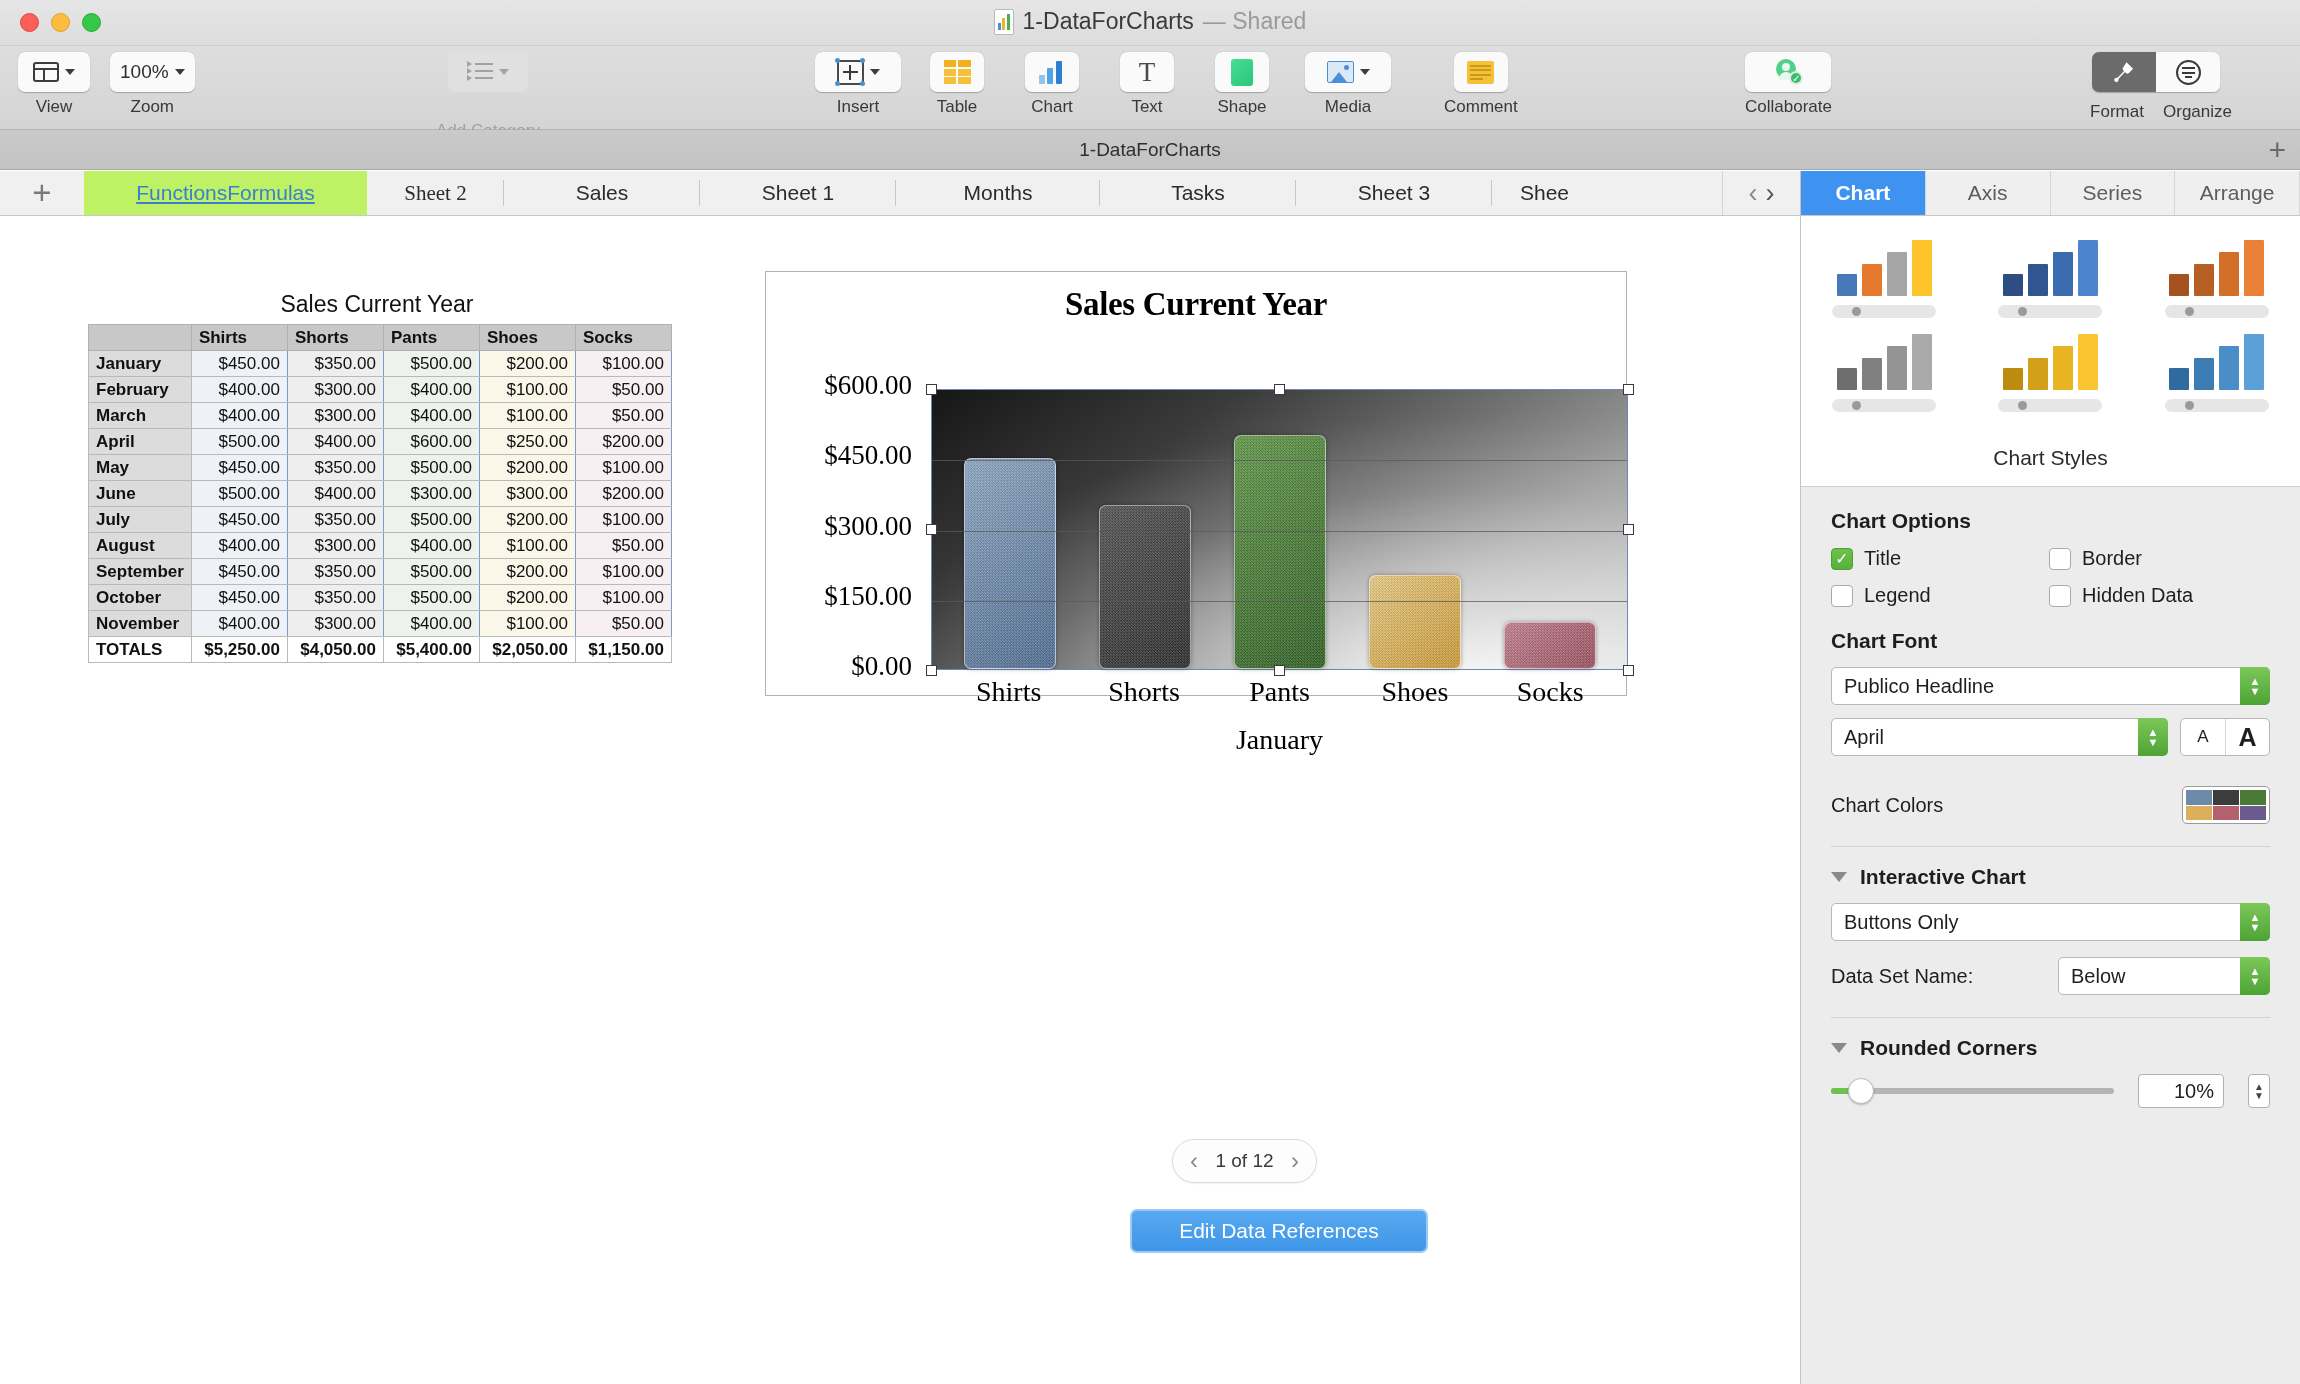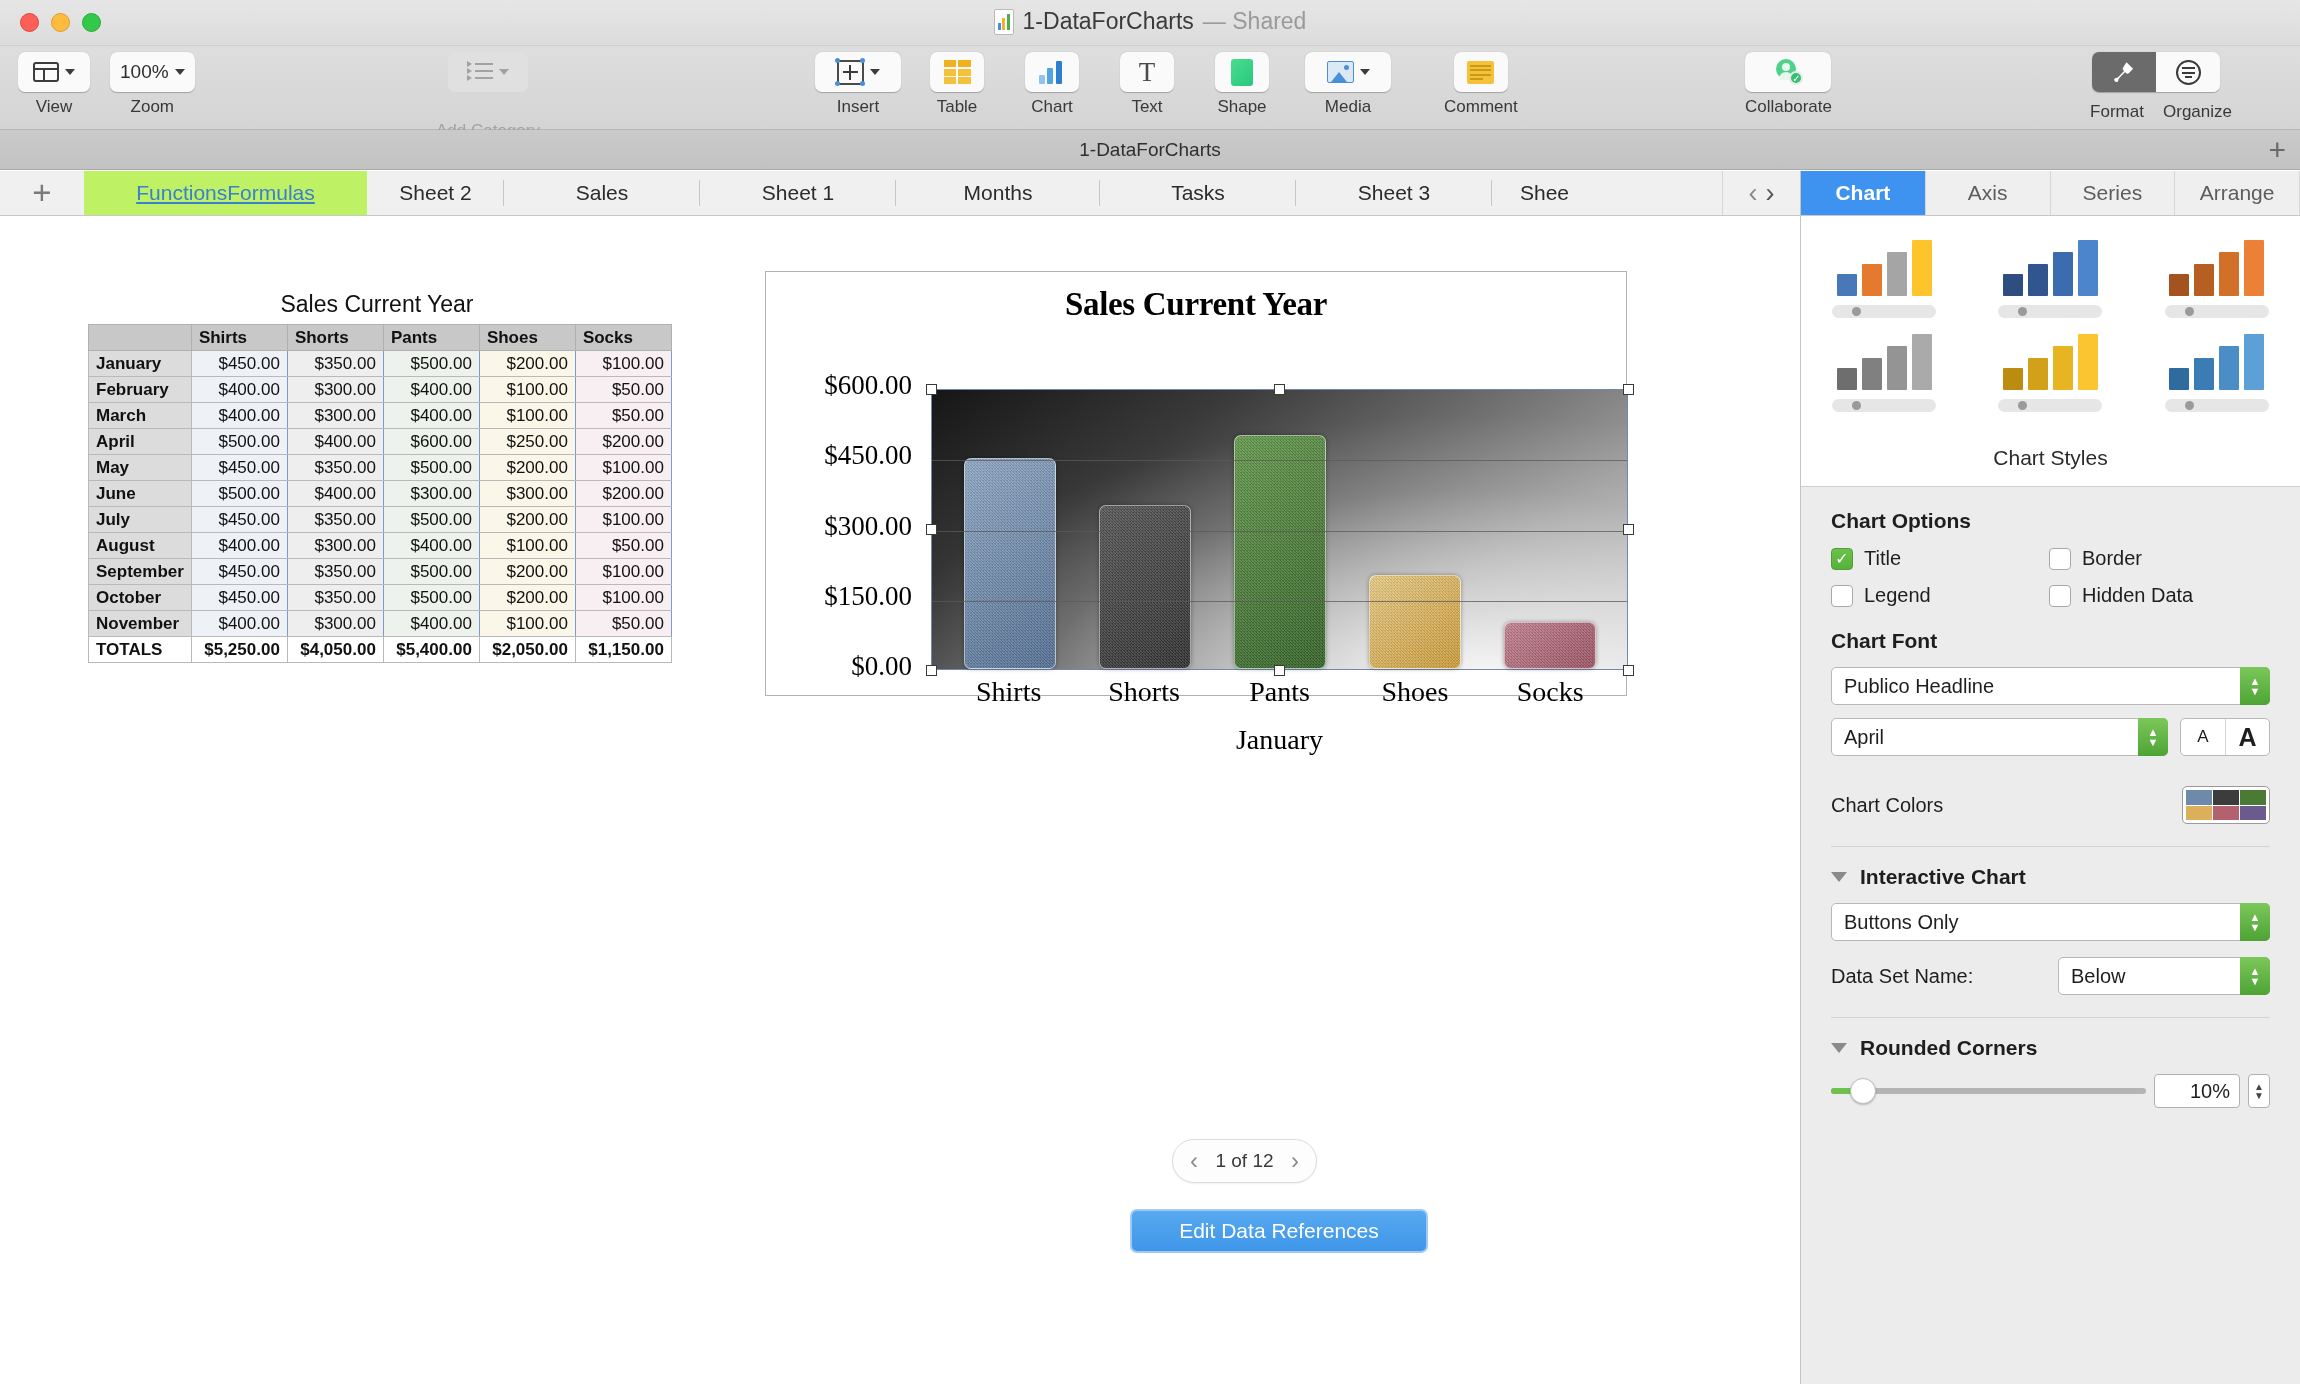--- a/index.html
+++ b/index.html
@@ -414,7 +414,7 @@
         <div class="stab active" style="width: 283px;">
           <span>FunctionsFormulas</span>
         </div>
-        <div class="stab" style="width: 137px;">
+        <div class="stab" style="width: 137px; font-family: Liberation Serif, serif;">
           <span>Sheet 2</span>
           <span class="sep"></span>
         </div>

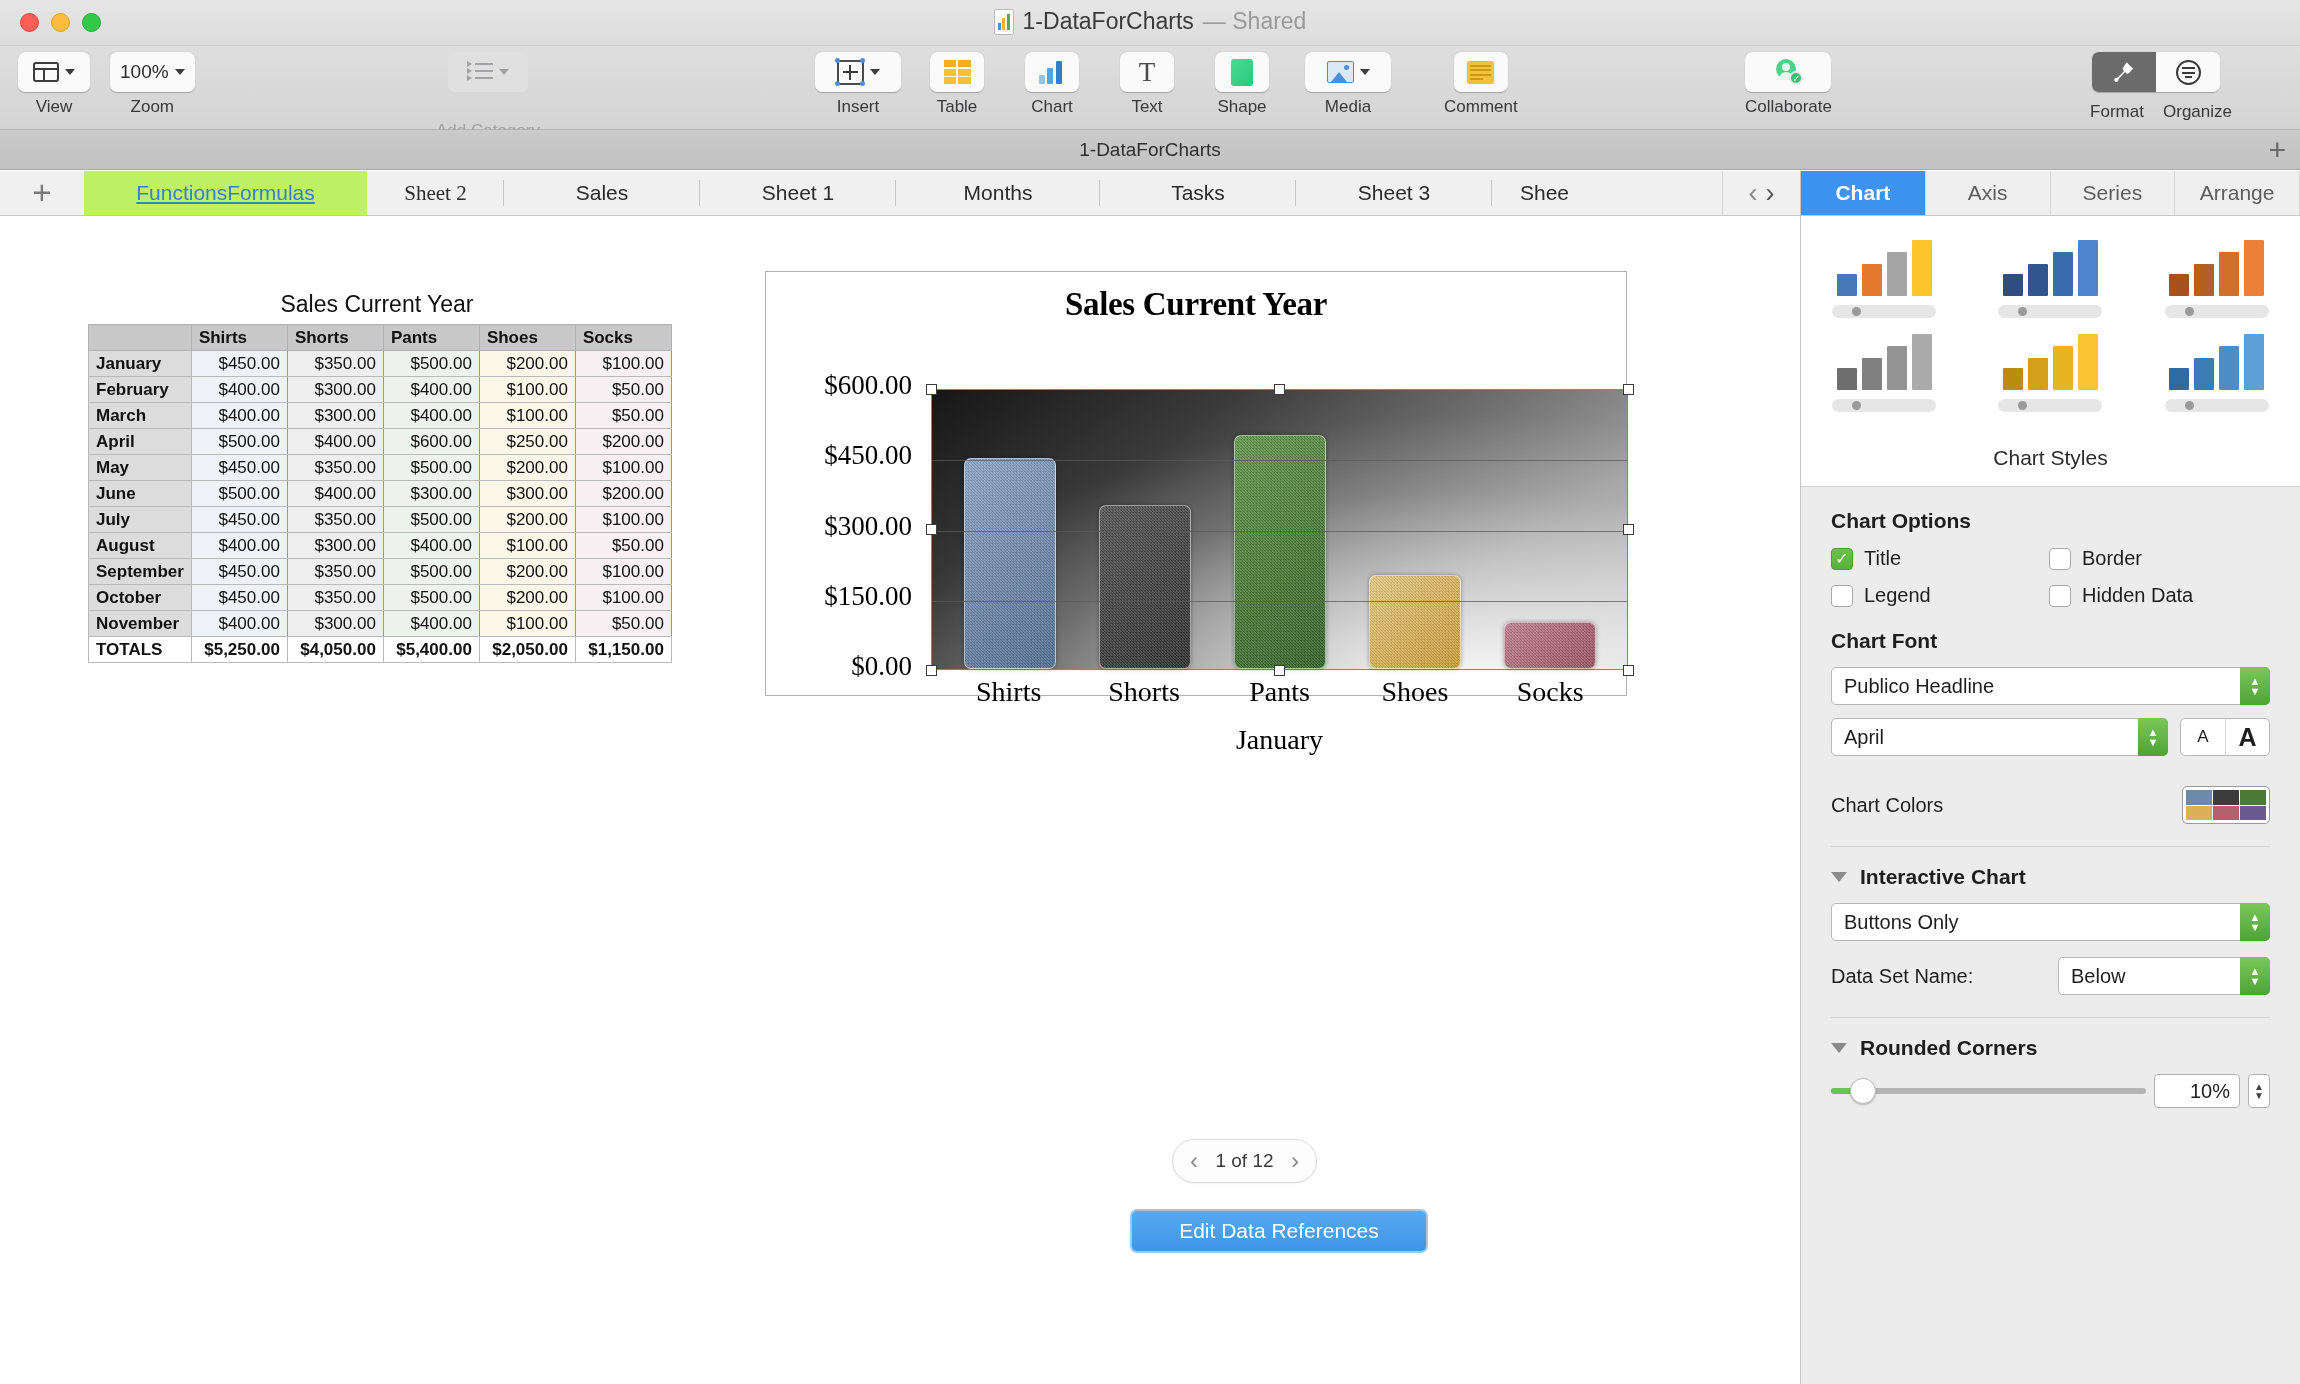--- a/index.html
+++ b/index.html
@@ -795,7 +795,7 @@
         <span class="tri"></span>
         <span class="secth" style="margin:0">Rounded Corners</span>
       </div>
-      <div style="display:flex;align-items:center;gap:8px">
+      <div style="display:flex;align-items:center;gap:24px">
         <div class="slider">
           <div class="fill"></div>
           <div class="knob"></div>

